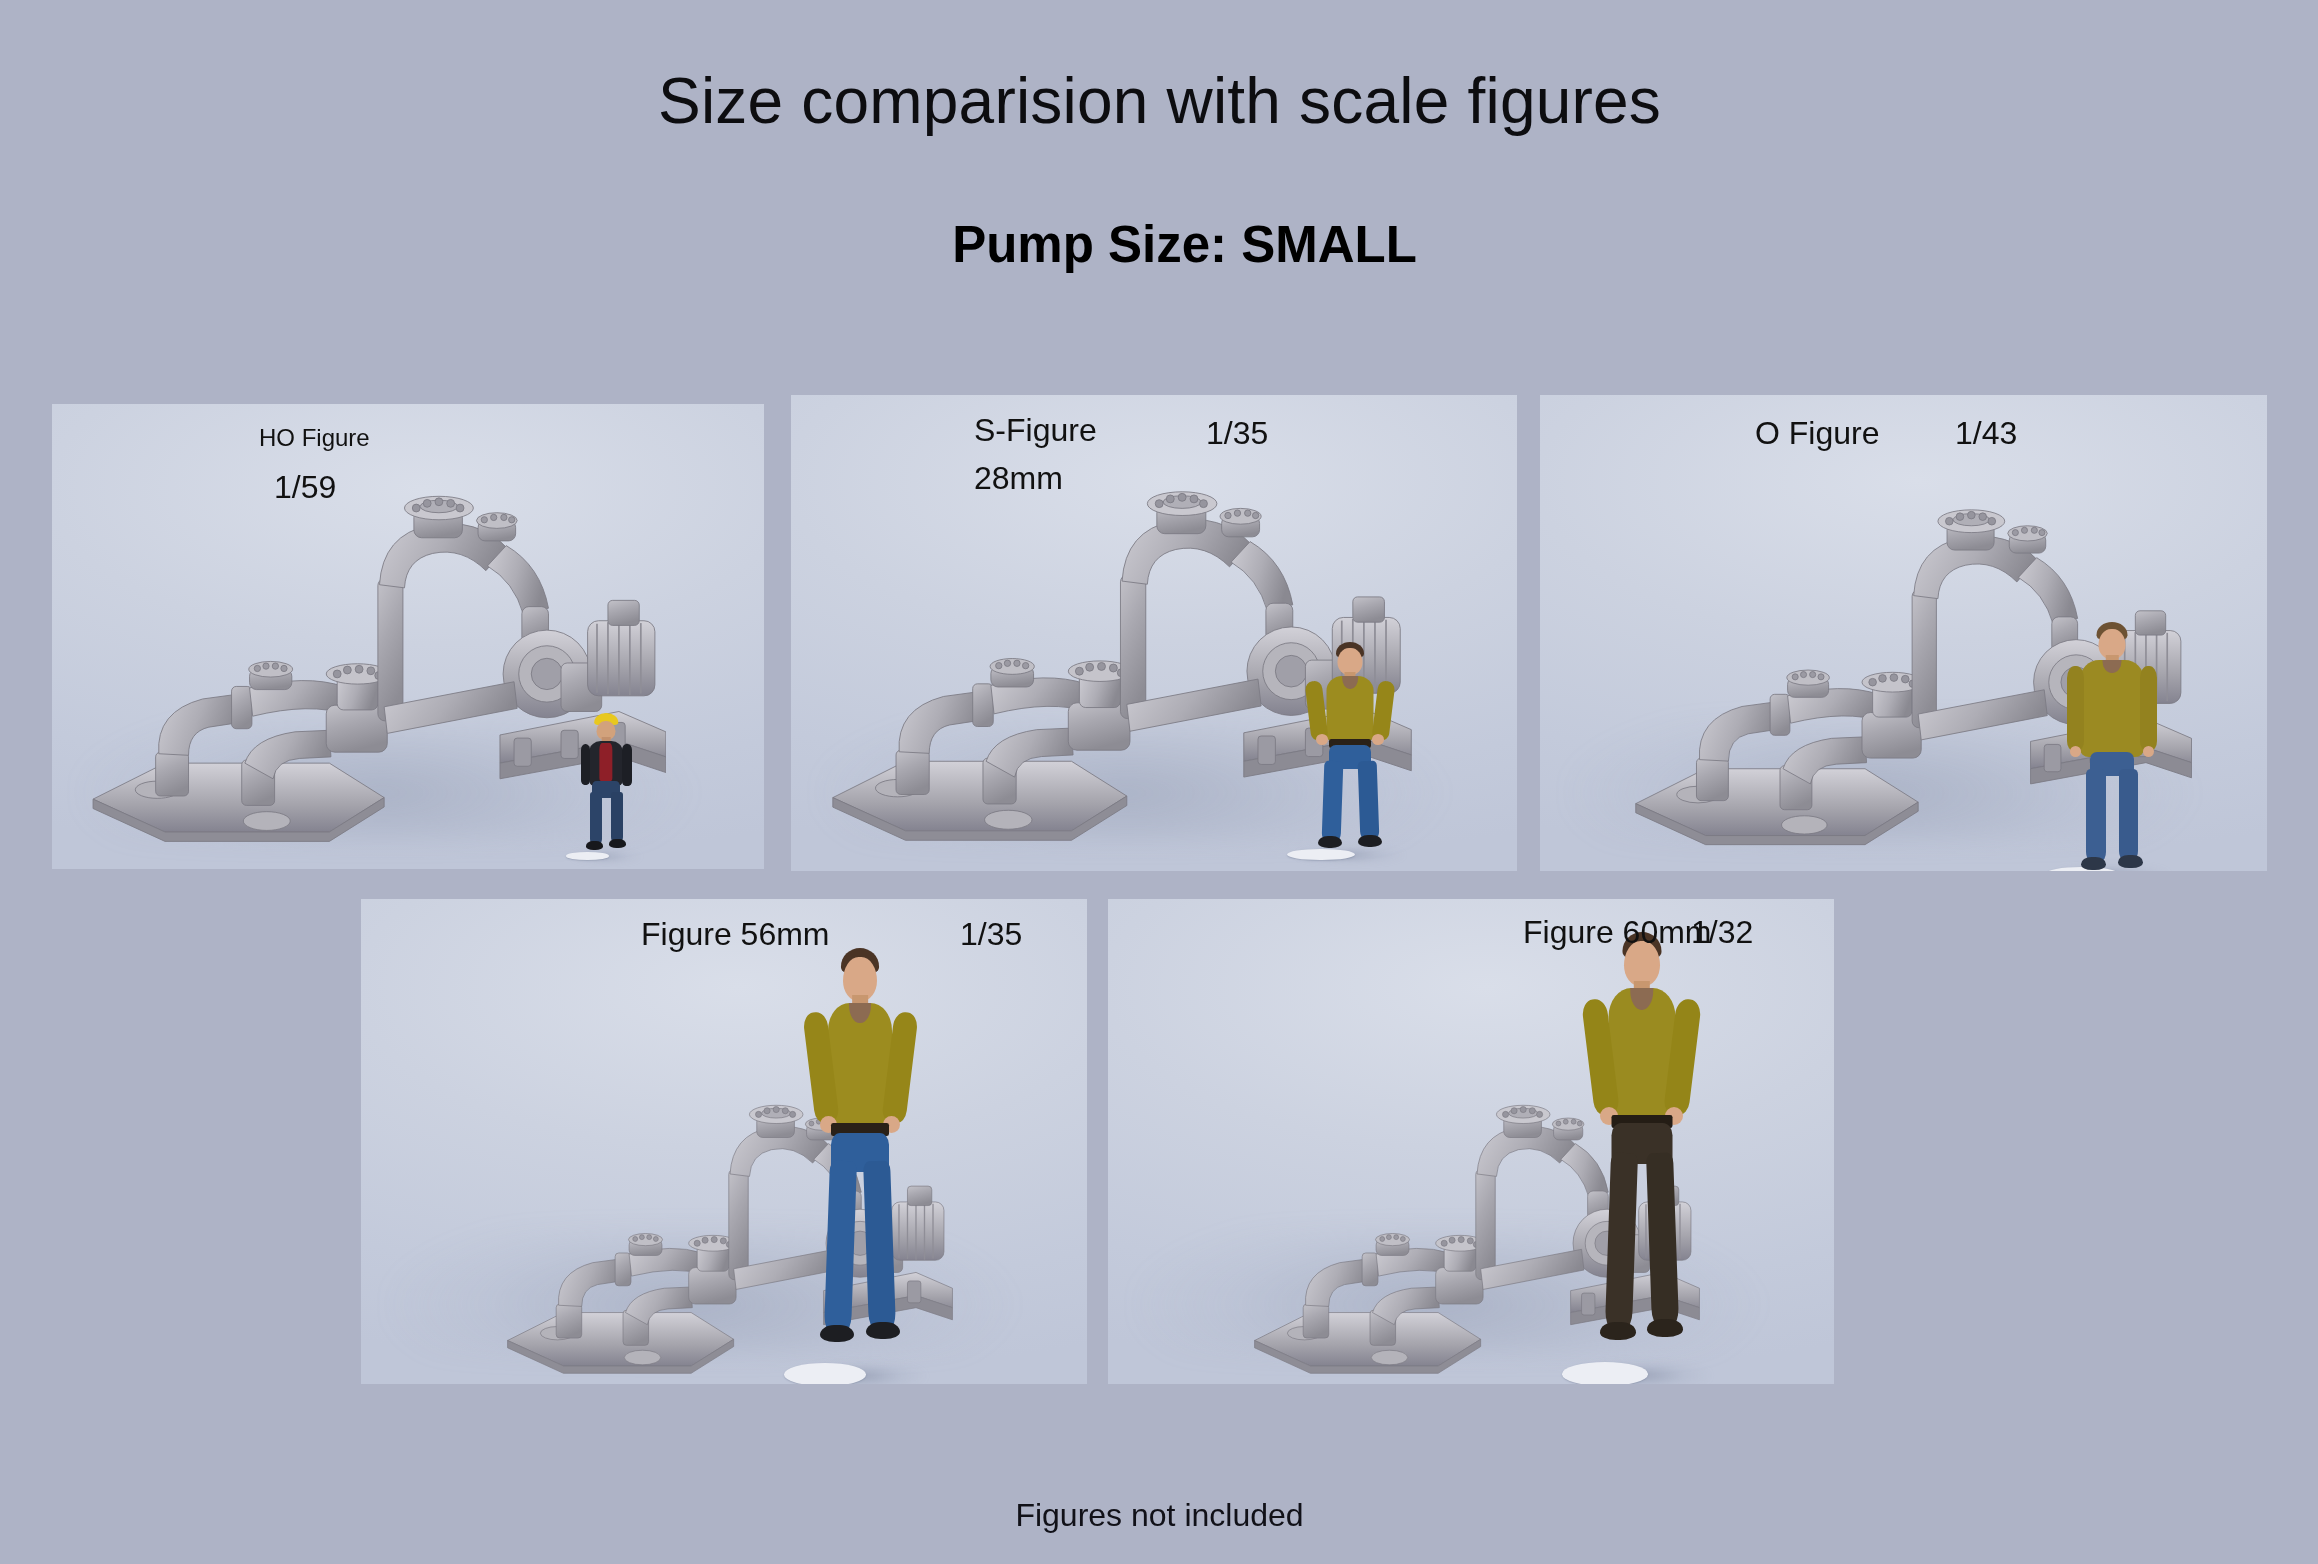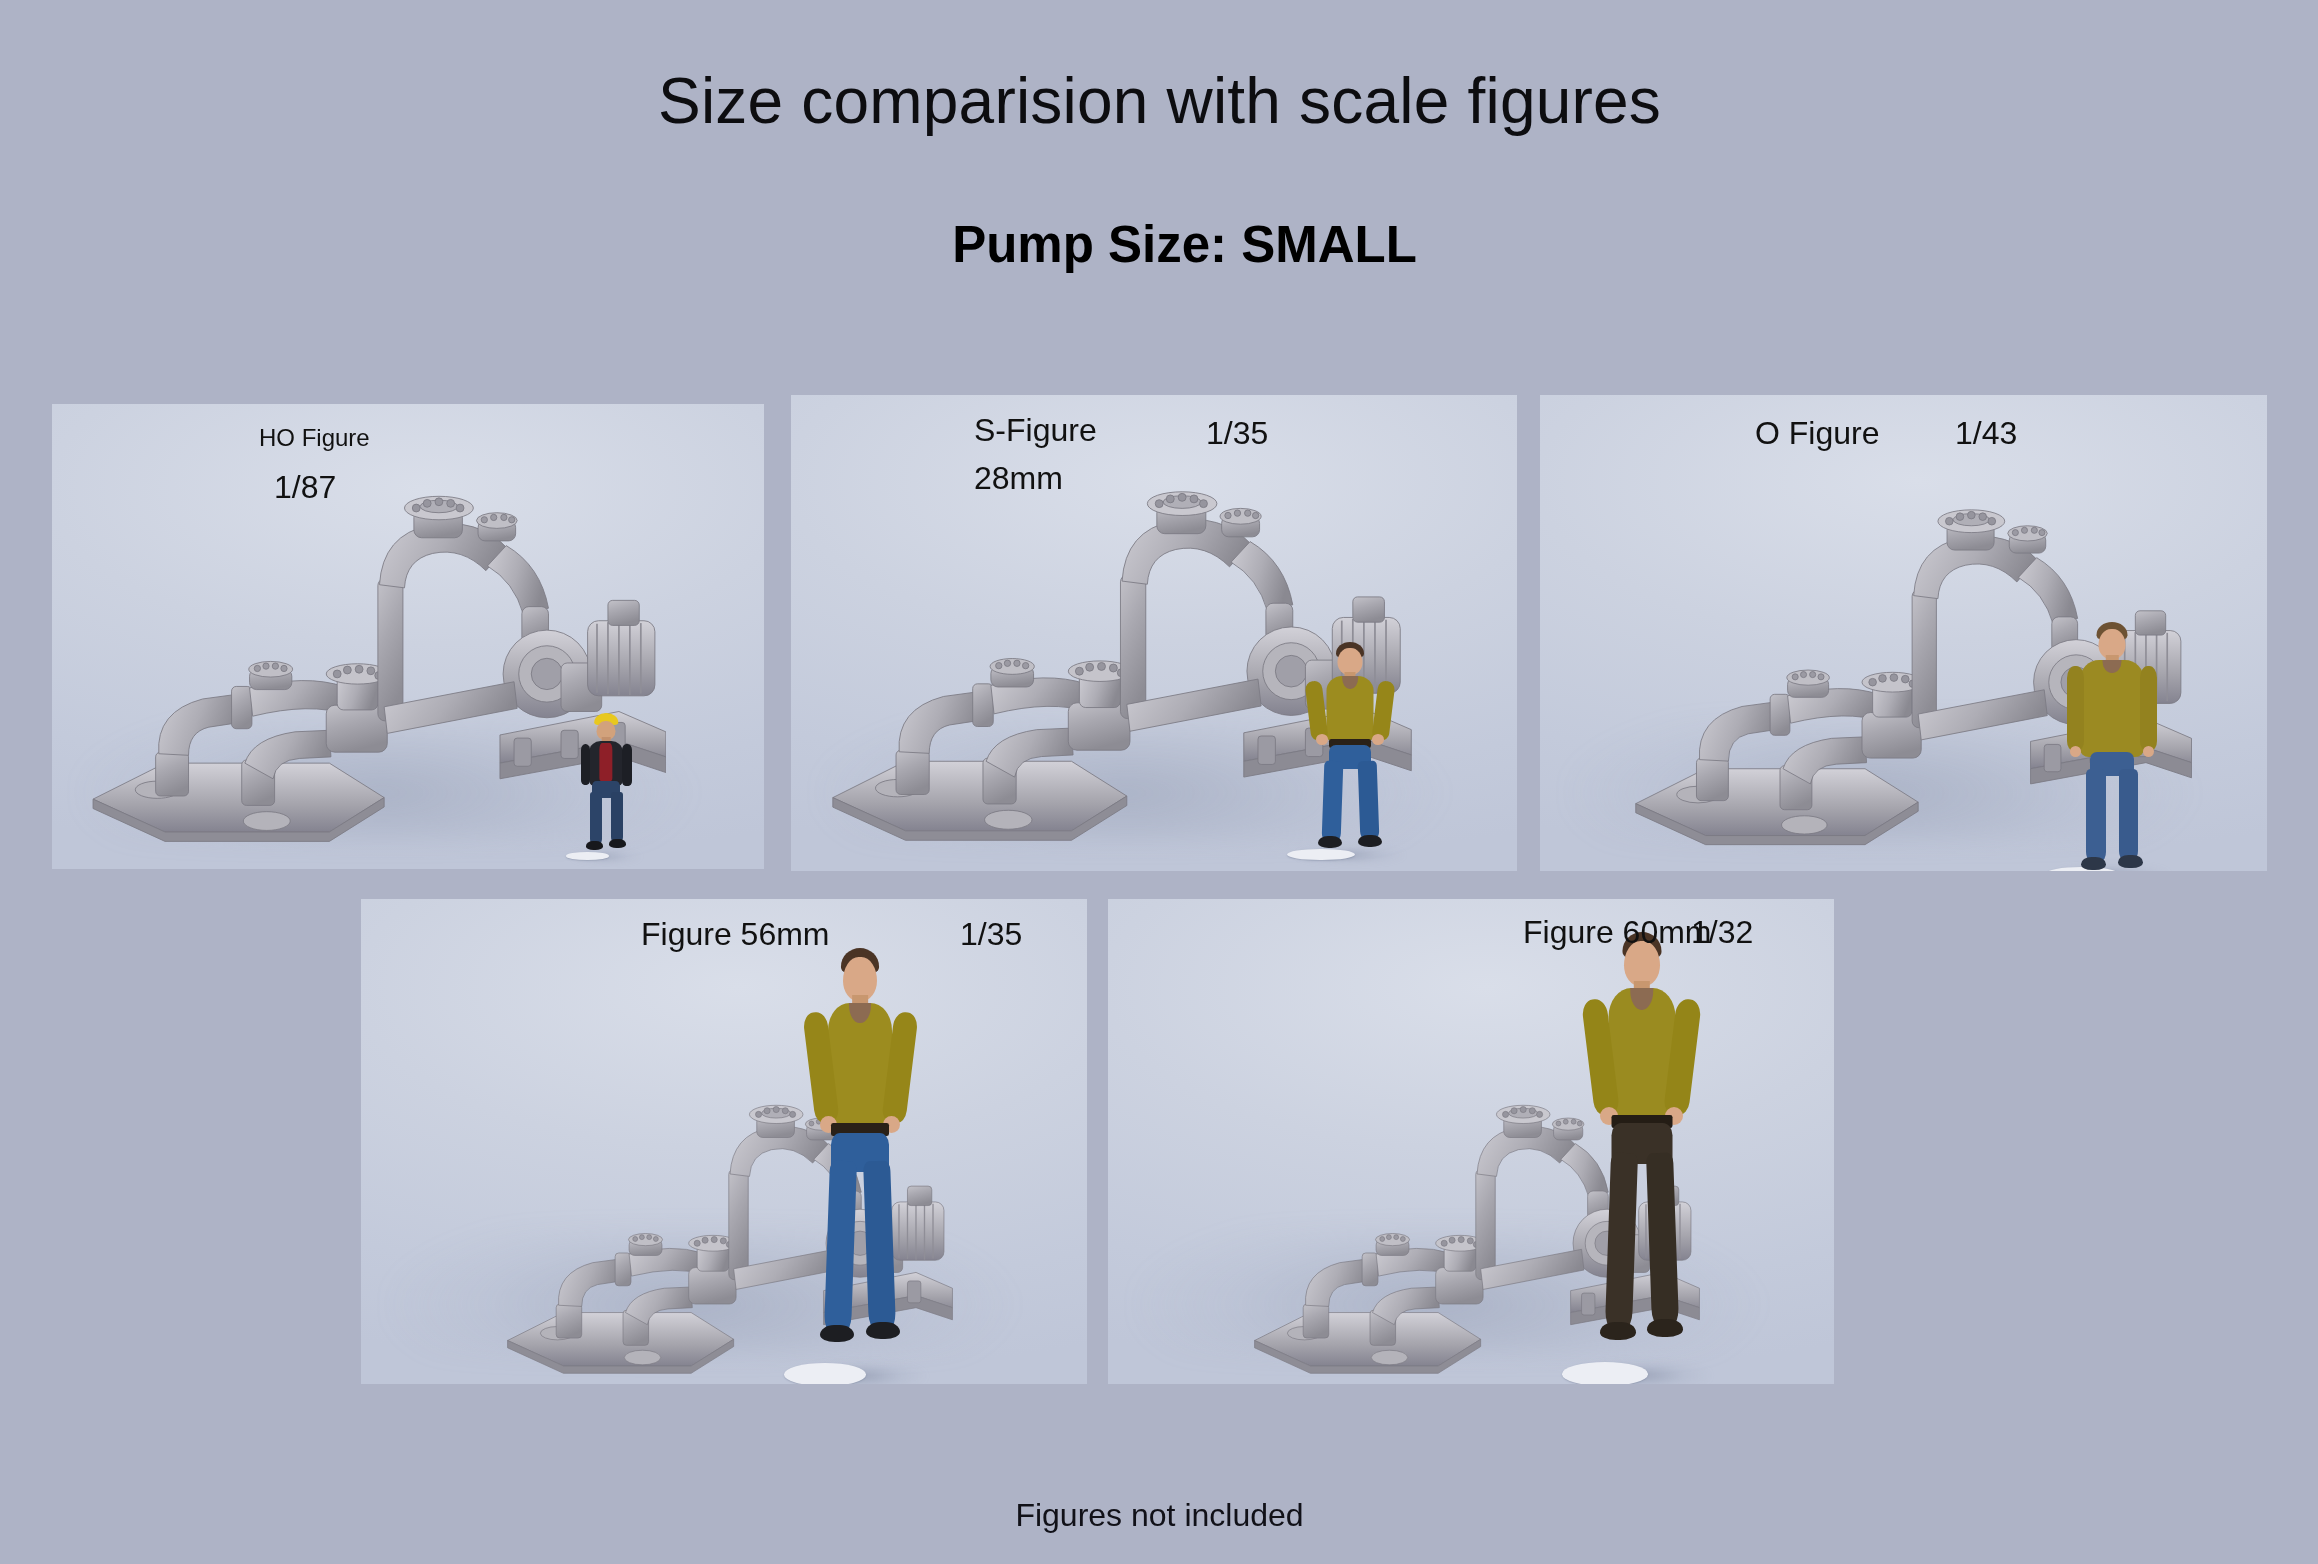--- a/index.html
+++ b/index.html
@@ -345,7 +345,7 @@
   </div>
 
   <div class="panel-label" style="left:207px; top:19px; font-size:24px;">HO Figure</div>
-  <div class="panel-scale" style="left:222px; top:64px; font-size:32px;">1/87</div>
+  <div class="panel-scale" style="left:222px; top:64px; font-size:32px;">1/59</div>
 </div>
 
 <div class="panel" id="panel-2" style="left:791px; top:395px; width:726px; height:476px;">

